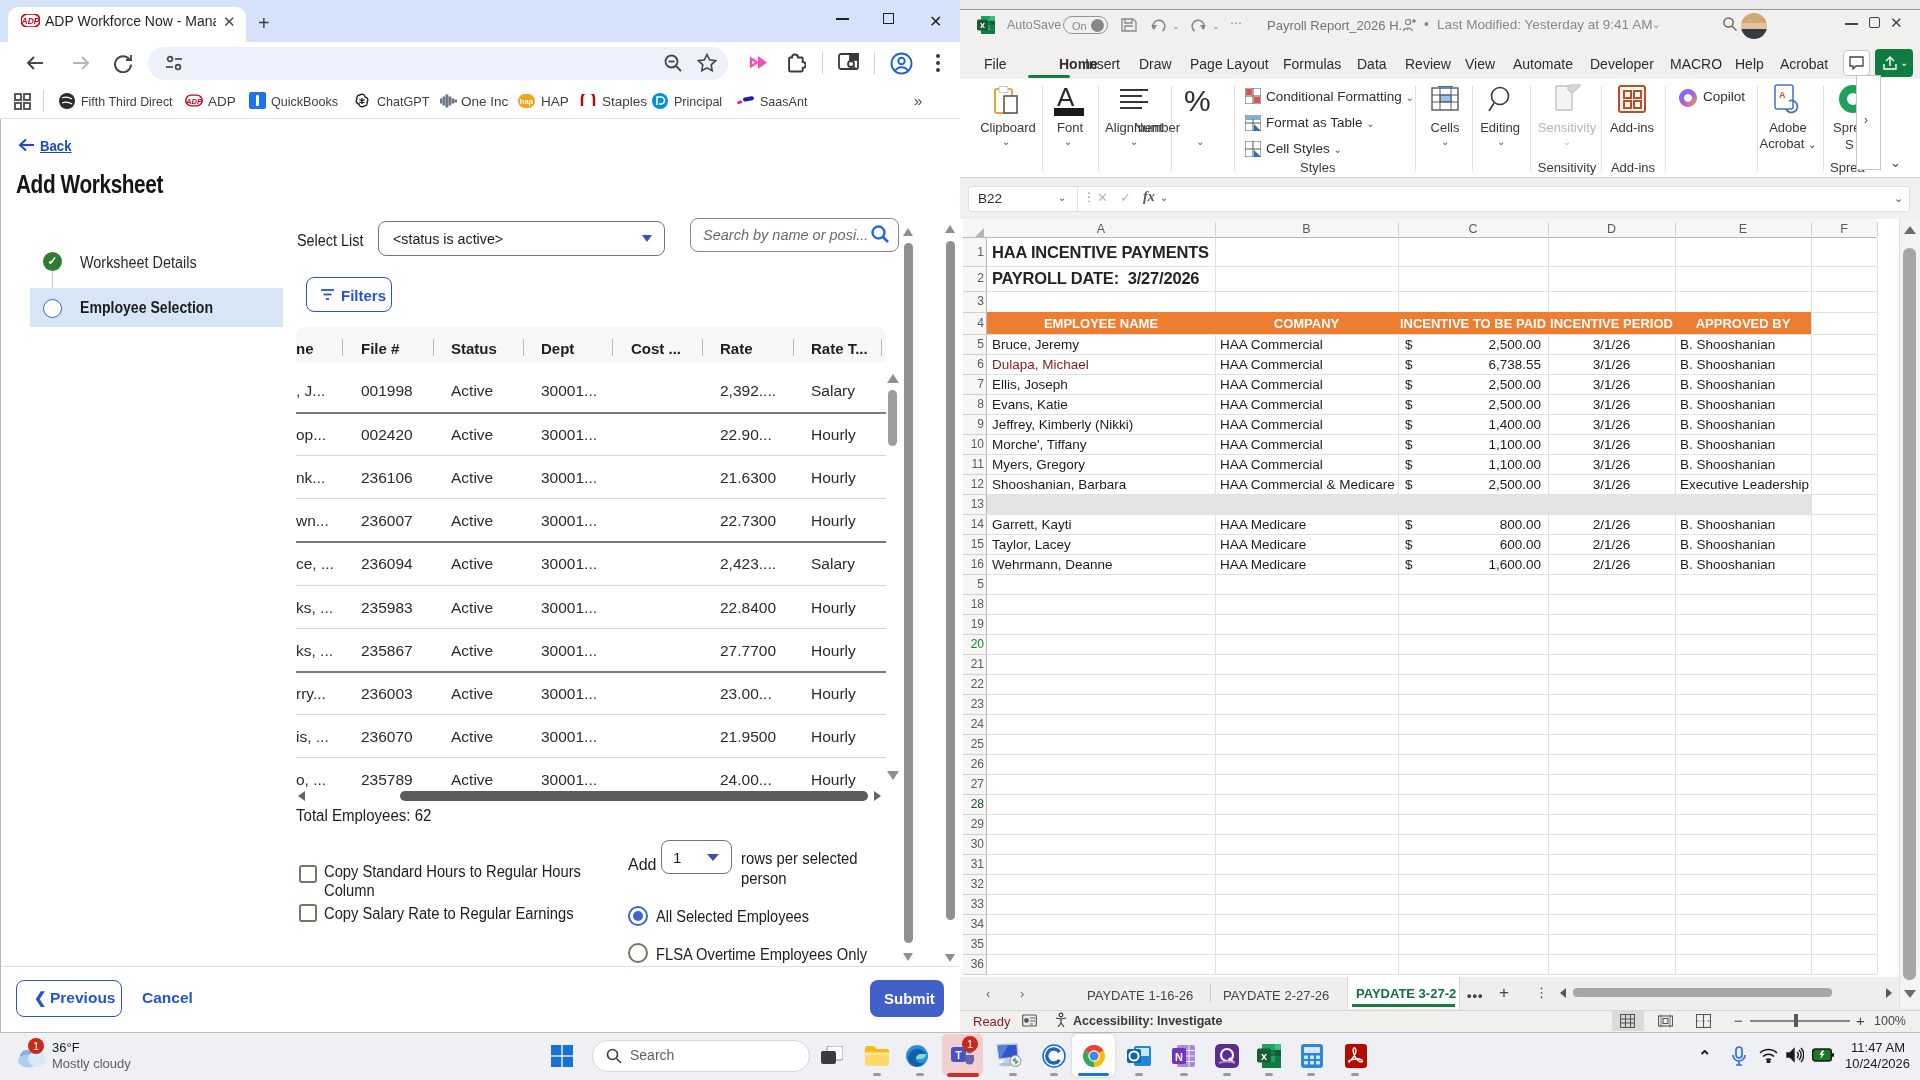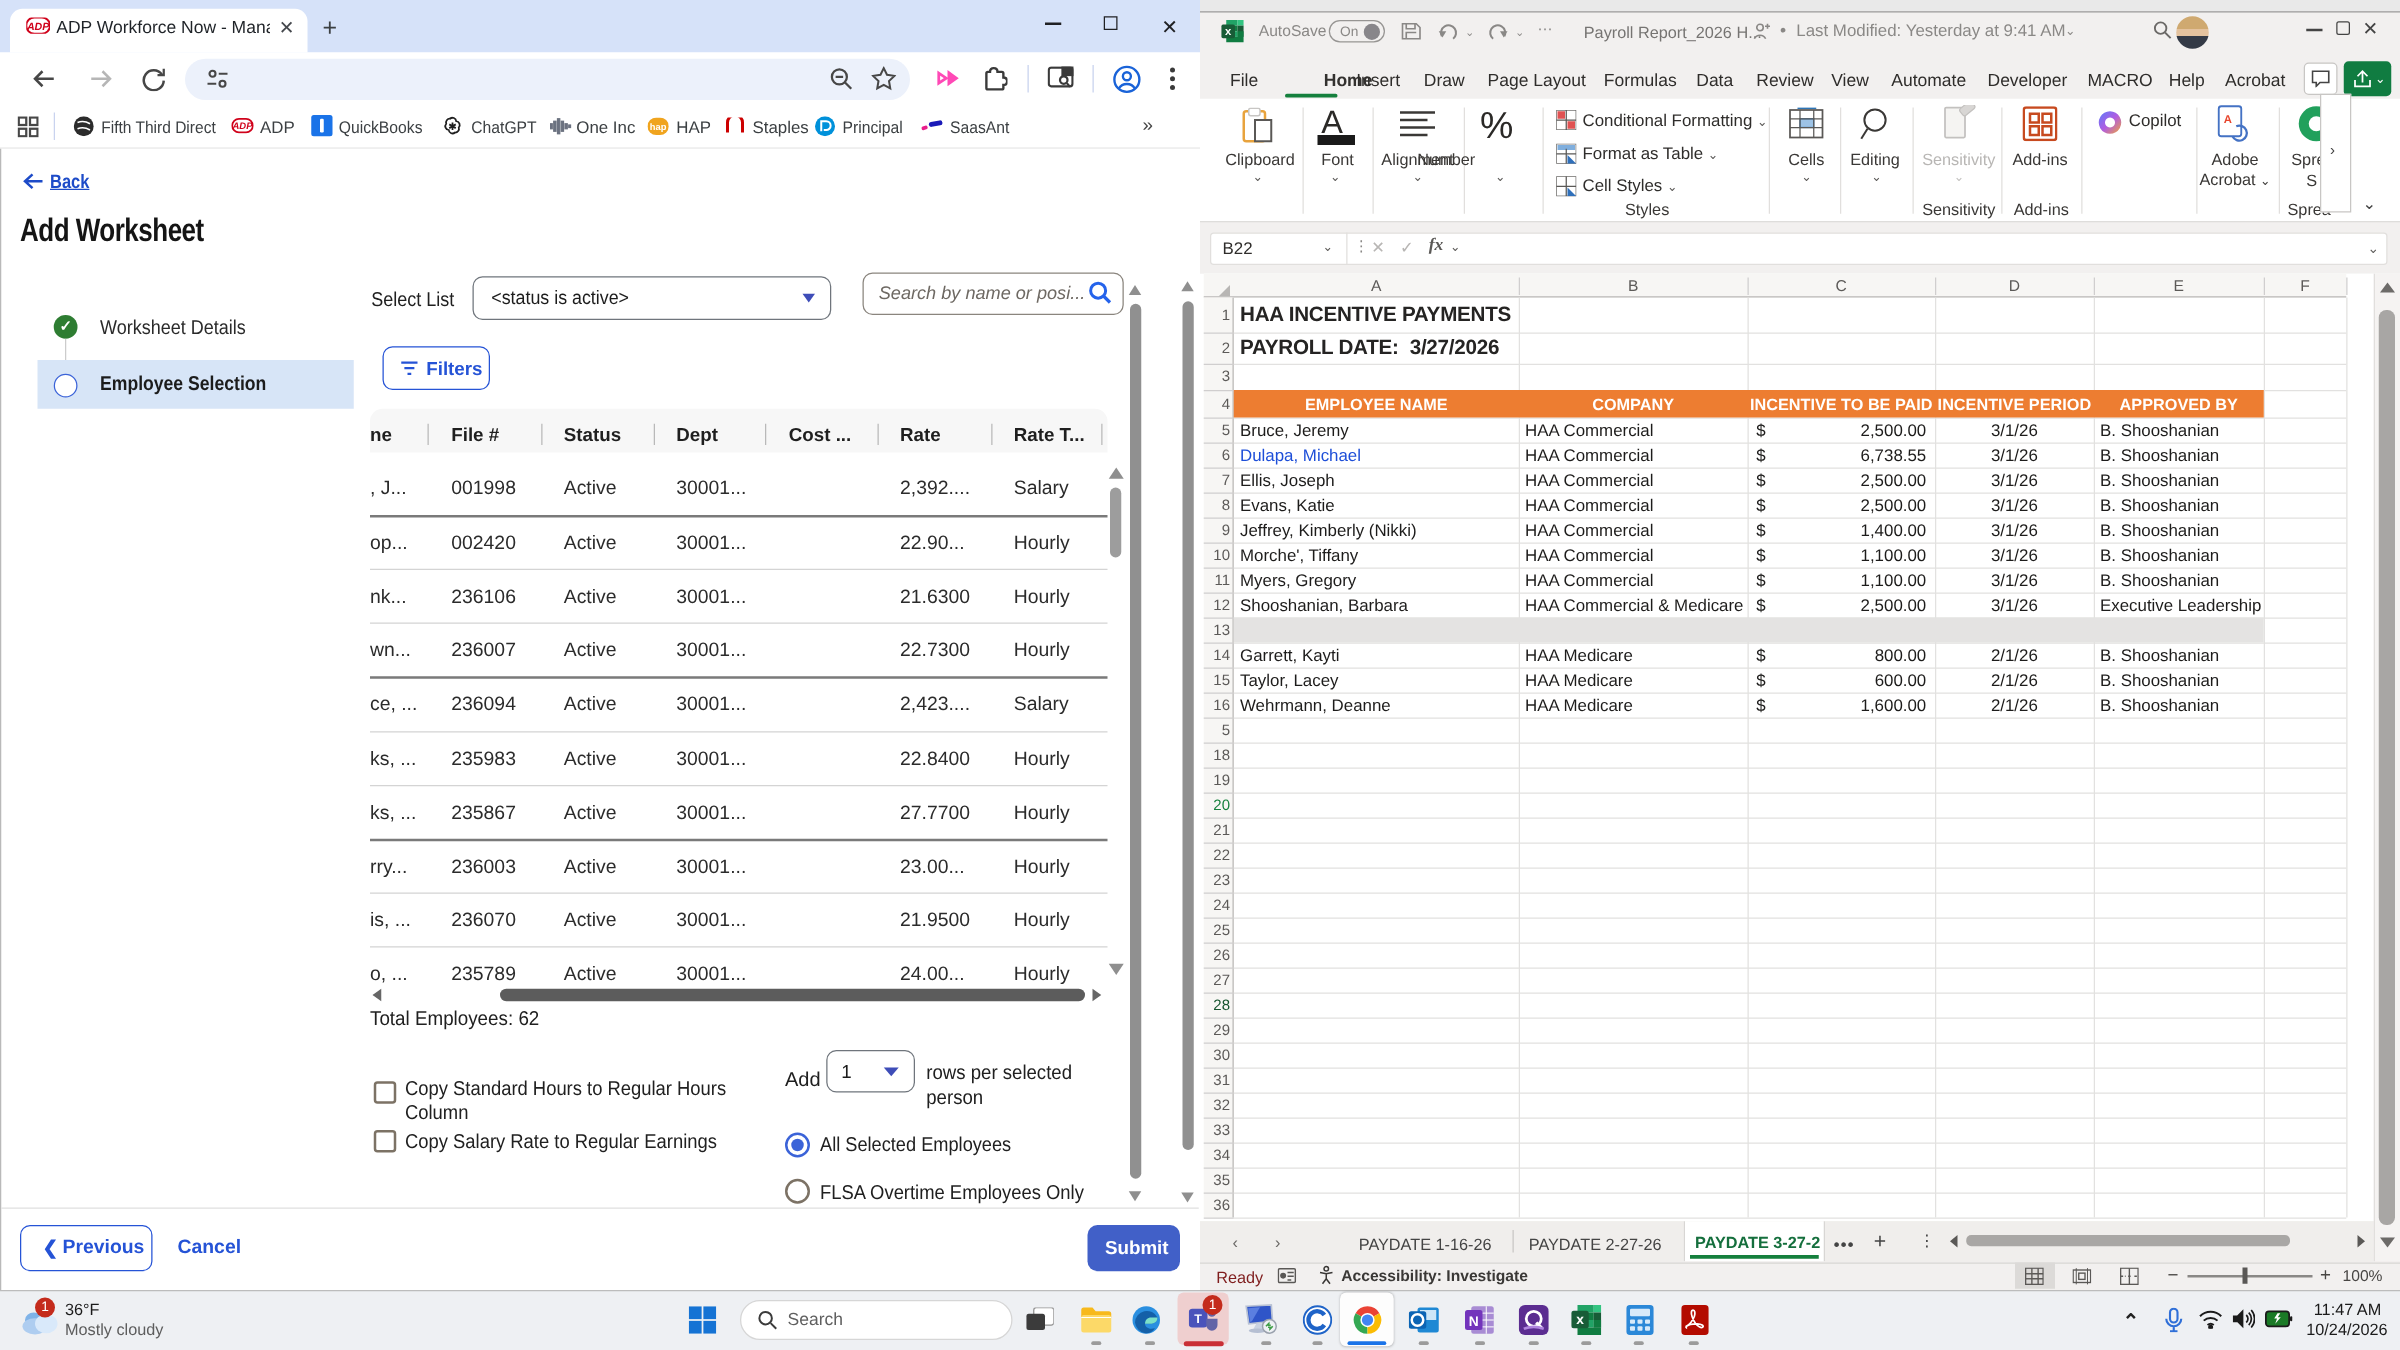--- a/index.html
+++ b/index.html
@@ -696,7 +696,7 @@
     <div class="abs" style="left:1420px;top:337px;width:121px;text-align:right;font-size:13.5px;color:#1d1c1b;">2,500.00</div>
     <div class="abs" style="left:1548px;top:337px;width:127px;text-align:center;font-size:13.5px;color:#1d1c1b;">3/1/26</div>
     <div class="abs" style="left:1680px;top:337px;font-size:13.5px;color:#1d1c1b;white-space:nowrap;">B. Shooshanian</div>
-    <div class="abs" style="left:992px;top:357px;font-size:13.5px;color:#1d4ed8;white-space:nowrap;">Dulapa, Michael</div>
+    <div class="abs" style="left:992px;top:357px;font-size:13.5px;color:#7f1d1d;white-space:nowrap;">Dulapa, Michael</div>
     <div class="abs" style="left:1220px;top:357px;font-size:13.5px;color:#1d1c1b;white-space:nowrap;">HAA Commercial</div>
     <div class="abs" style="left:1405px;top:357px;font-size:13.5px;color:#1d1c1b;">$</div>
     <div class="abs" style="left:1420px;top:357px;width:121px;text-align:right;font-size:13.5px;color:#1d1c1b;">6,738.55</div>

